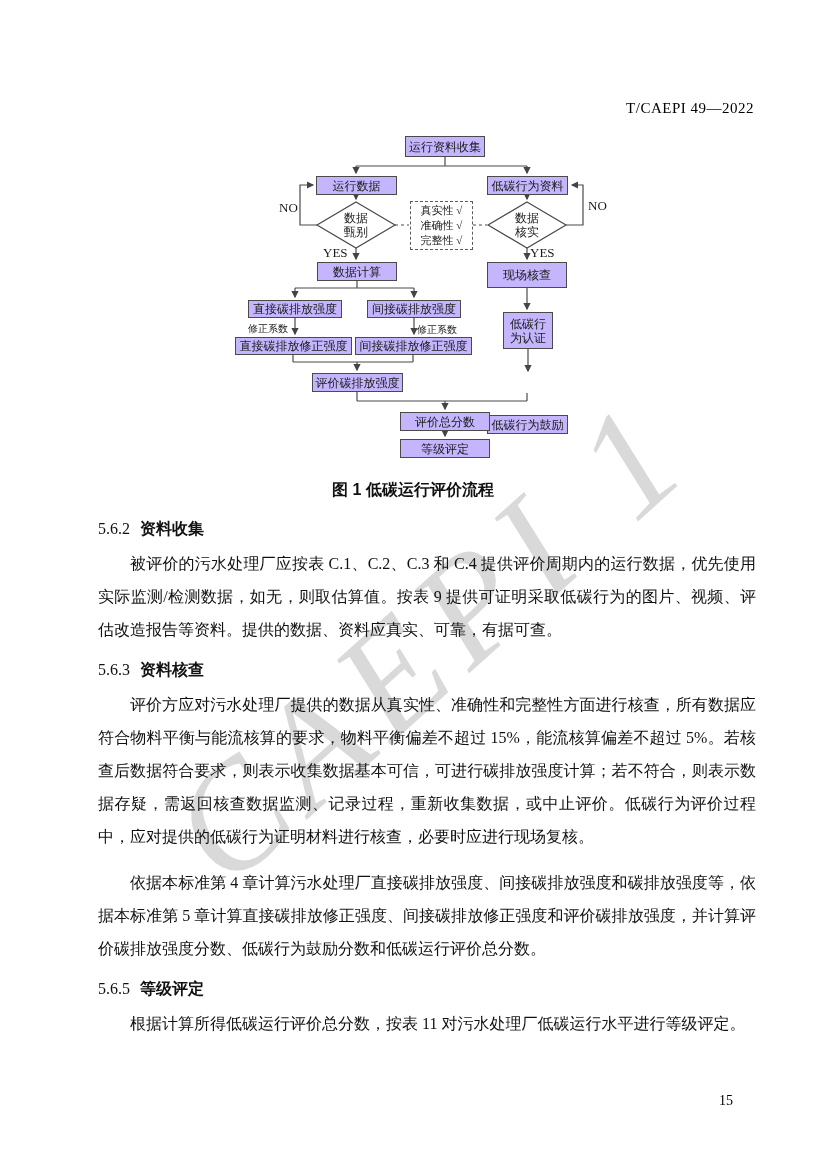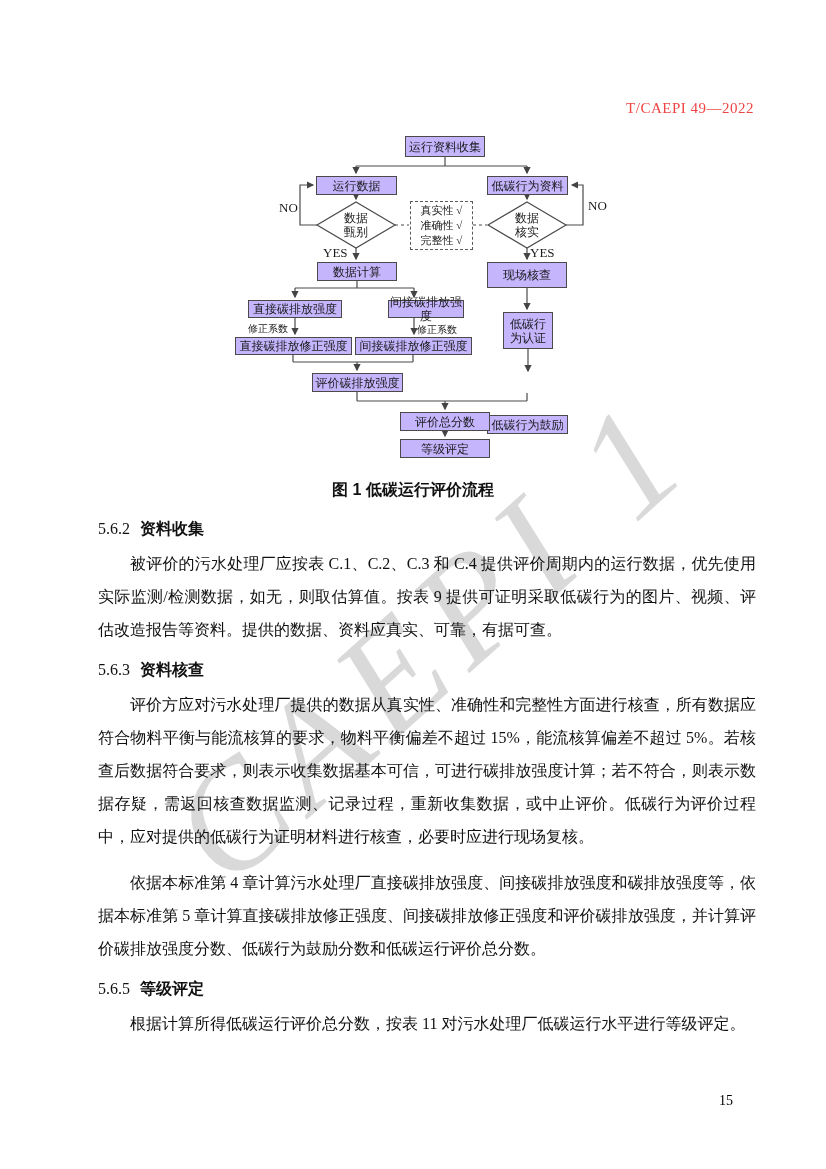--- a/index.html
+++ b/index.html
@@ -19,7 +19,7 @@
   
   .doc-header{
     position:absolute;top:100px;right:72px;z-index:1;
-    font-size:15px;letter-spacing:0.5px;color:#ef4444;
+    font-size:15px;letter-spacing:0.5px;color:#000000;
   }
   .page-number{
     position:absolute;top:1093px;right:93px;z-index:1;font-size:14px;color:#000000;

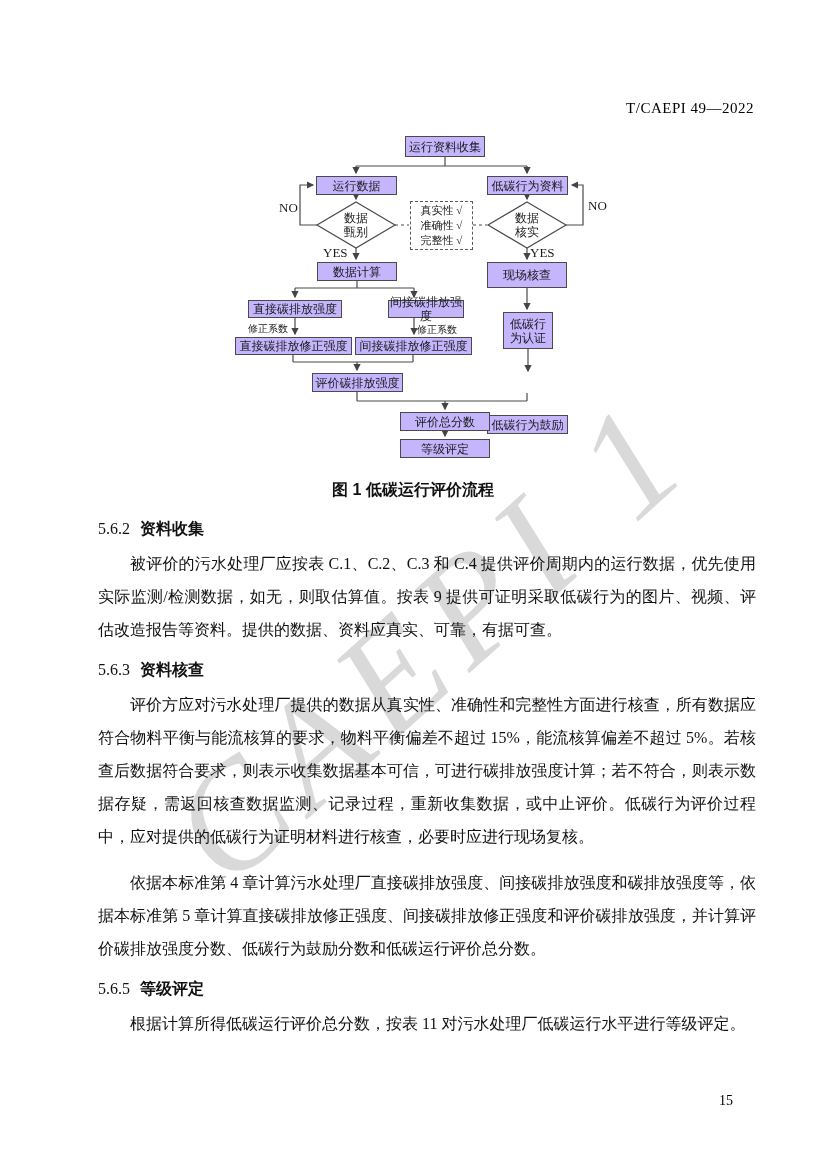--- a/index.html
+++ b/index.html
@@ -150,7 +150,7 @@
     <div class="node" style="left:272px;top:132px;width:80px;height:26px;">现场核查</div>
 
     <div class="node" style="left:33px;top:170px;width:94px;height:18px;">直接碳排放强度</div>
-    <div class="node" style="left:152px;top:170px;width:76px;height:18px;margin-left:21px;">间接碳排放强度</div>
+    <div class="node" style="left:152px;top:170px;width:94px;height:18px;">间接碳排放强度</div>
 
     <div class="flow-label small" style="left:33px;top:192px;">修正系数</div>
     <div class="flow-label small" style="left:202px;top:193px;">修正系数</div>

